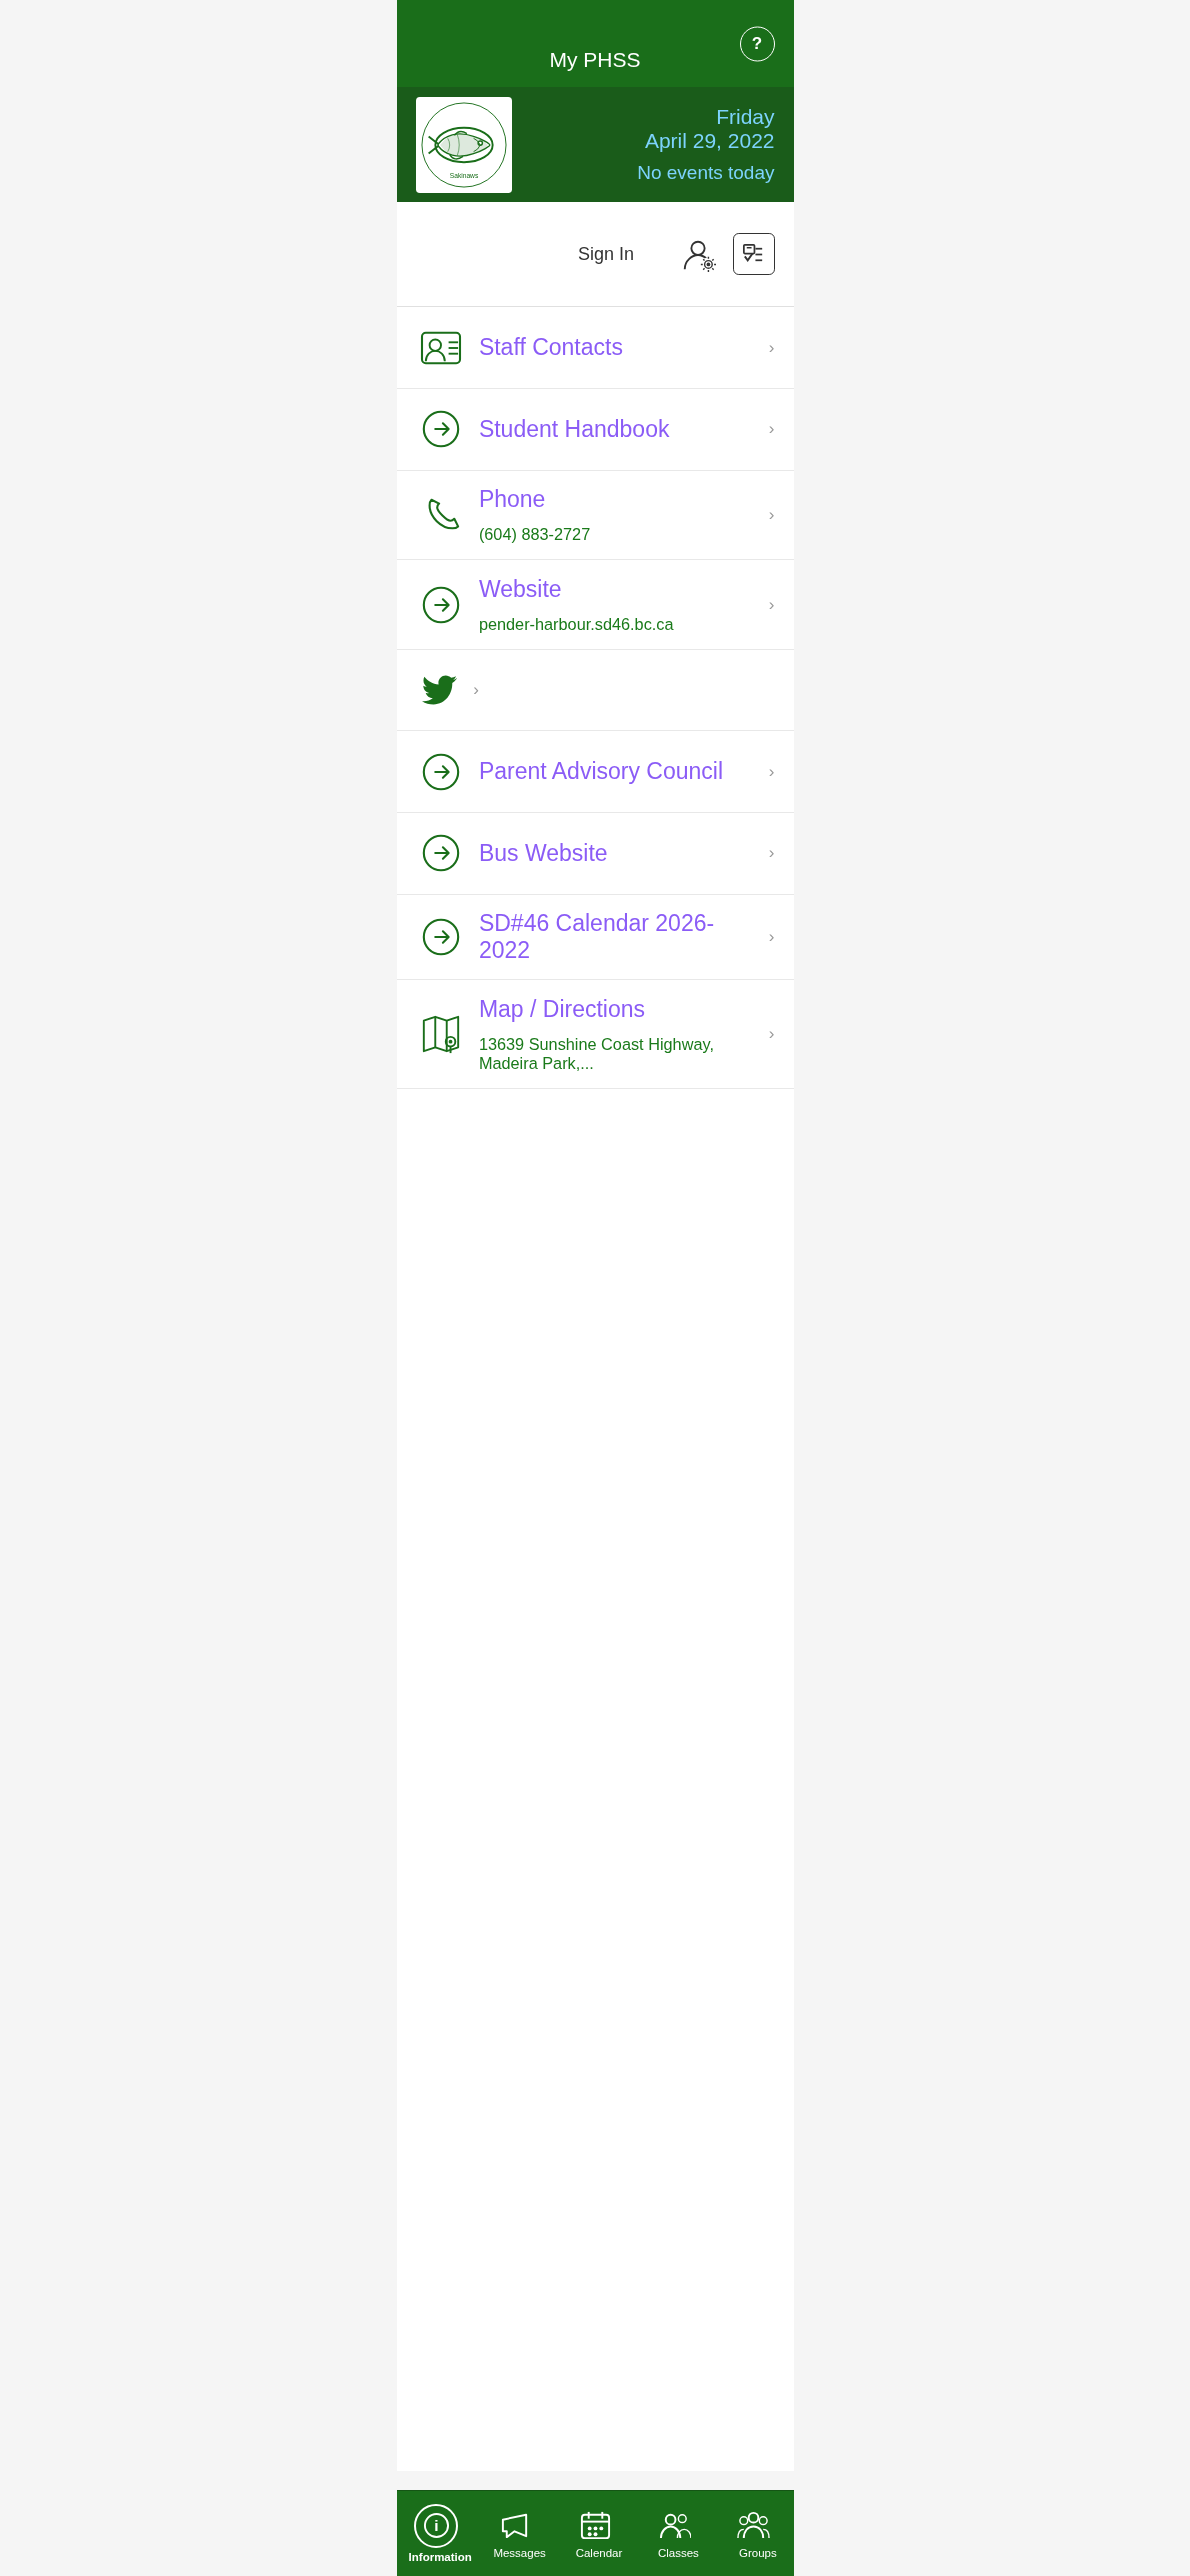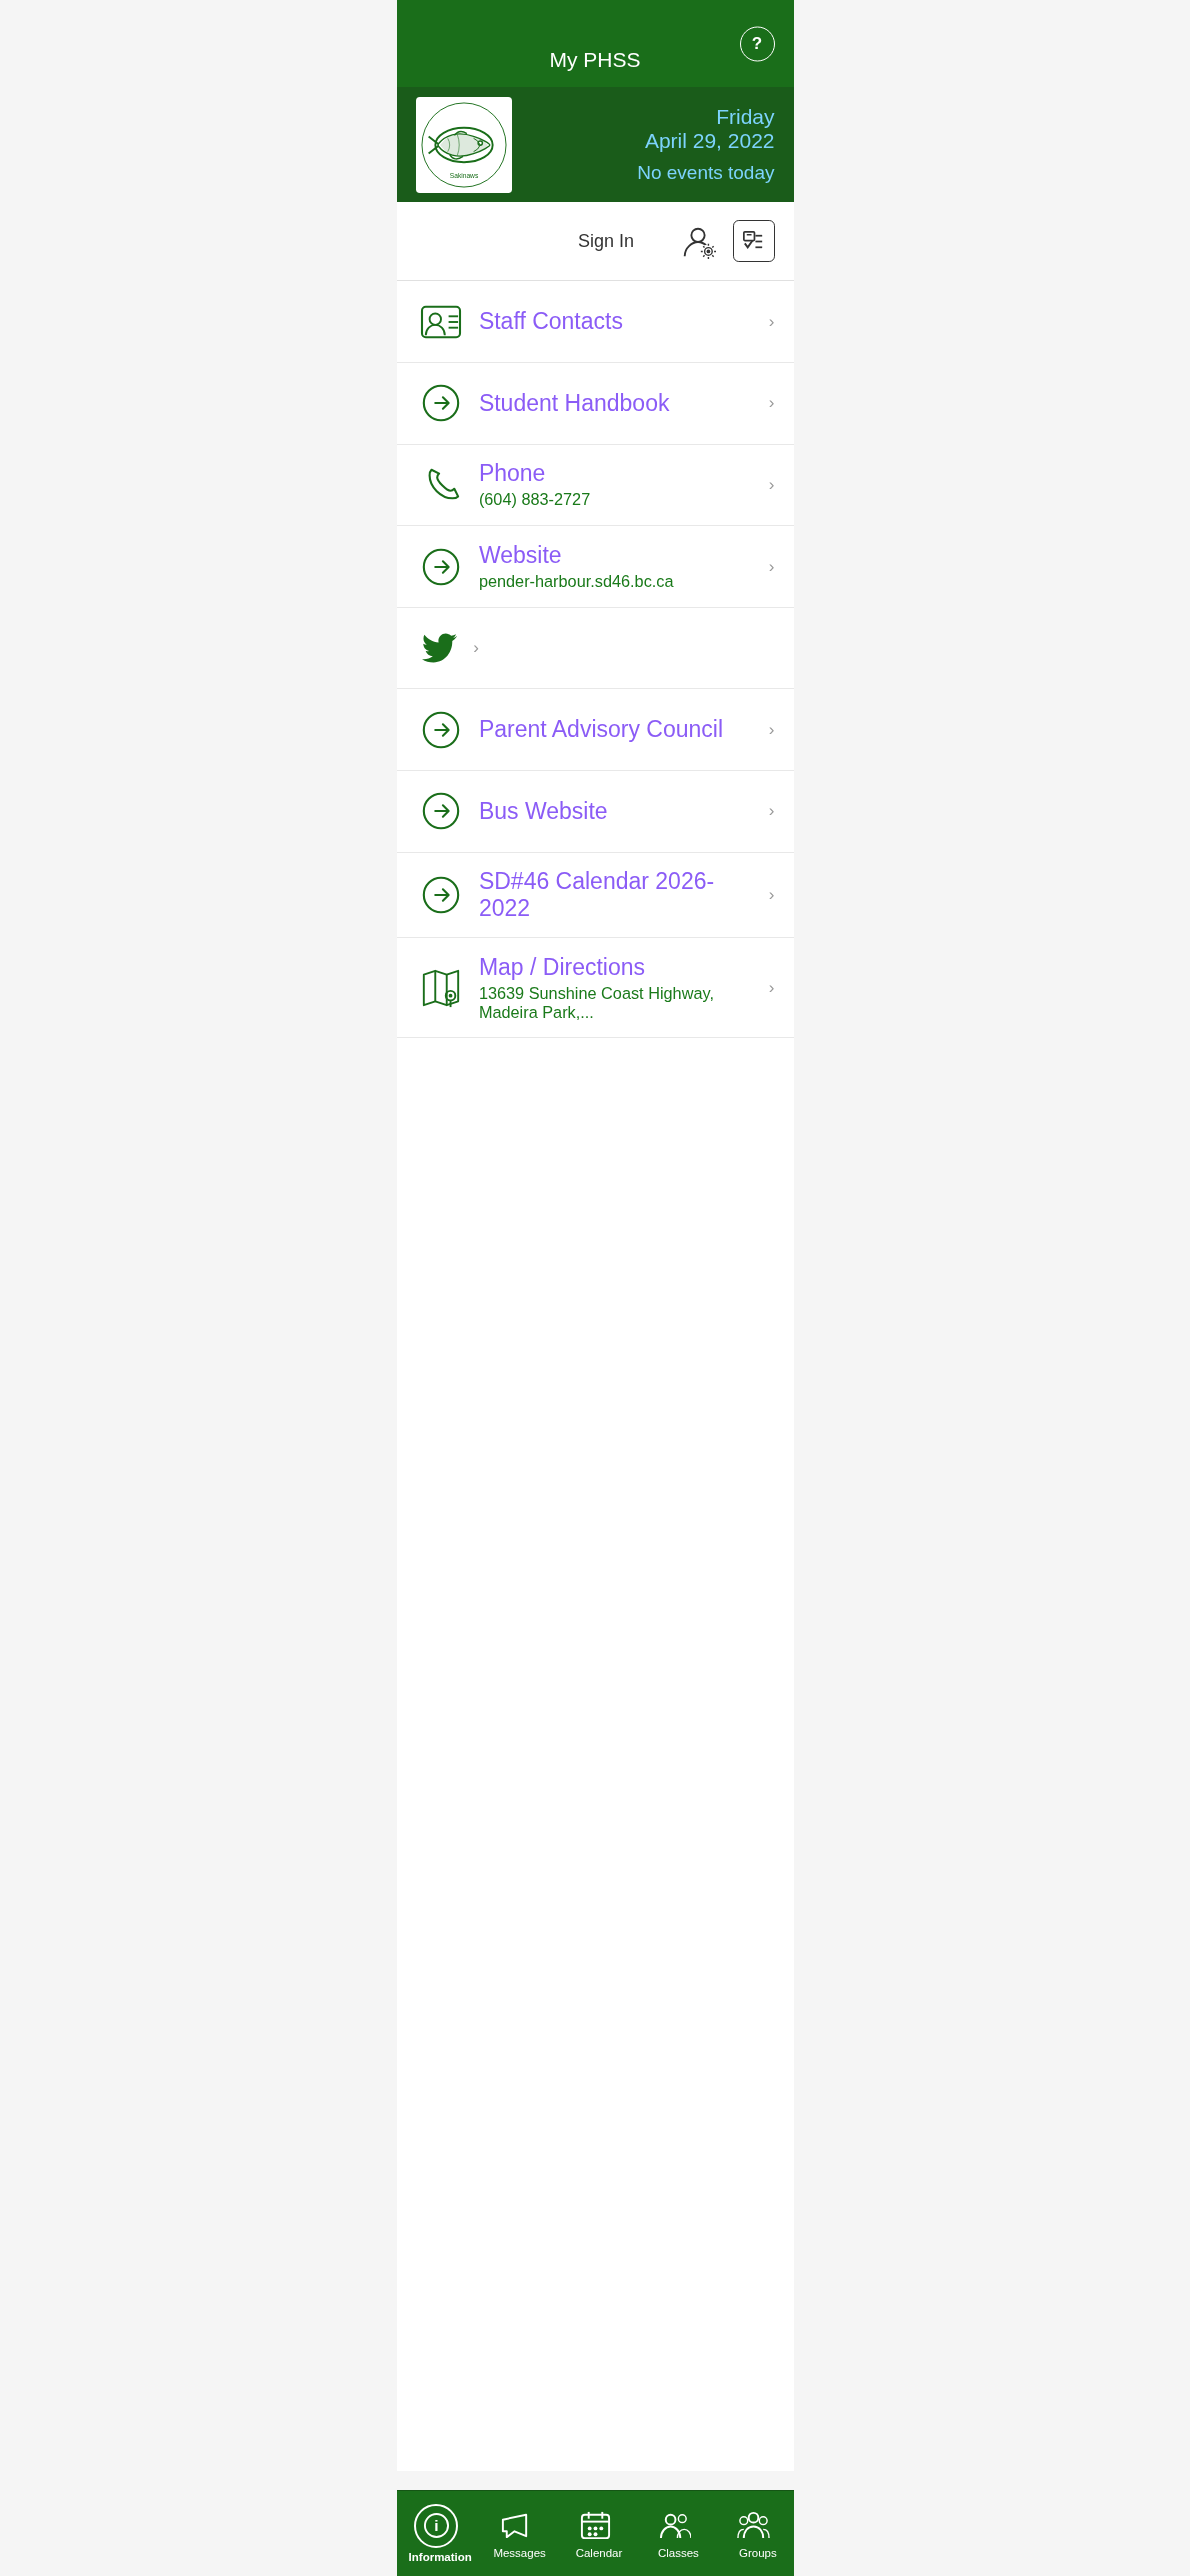--- a/index.html
+++ b/index.html
@@ -103,7 +103,7 @@
       background: white;
       display: flex;
       align-items: center;
-      padding: 18px 19px;
+      padding: 31px 19px;
       border-bottom: 1px solid #e0e0e0;
       gap: 11.5px;
     }

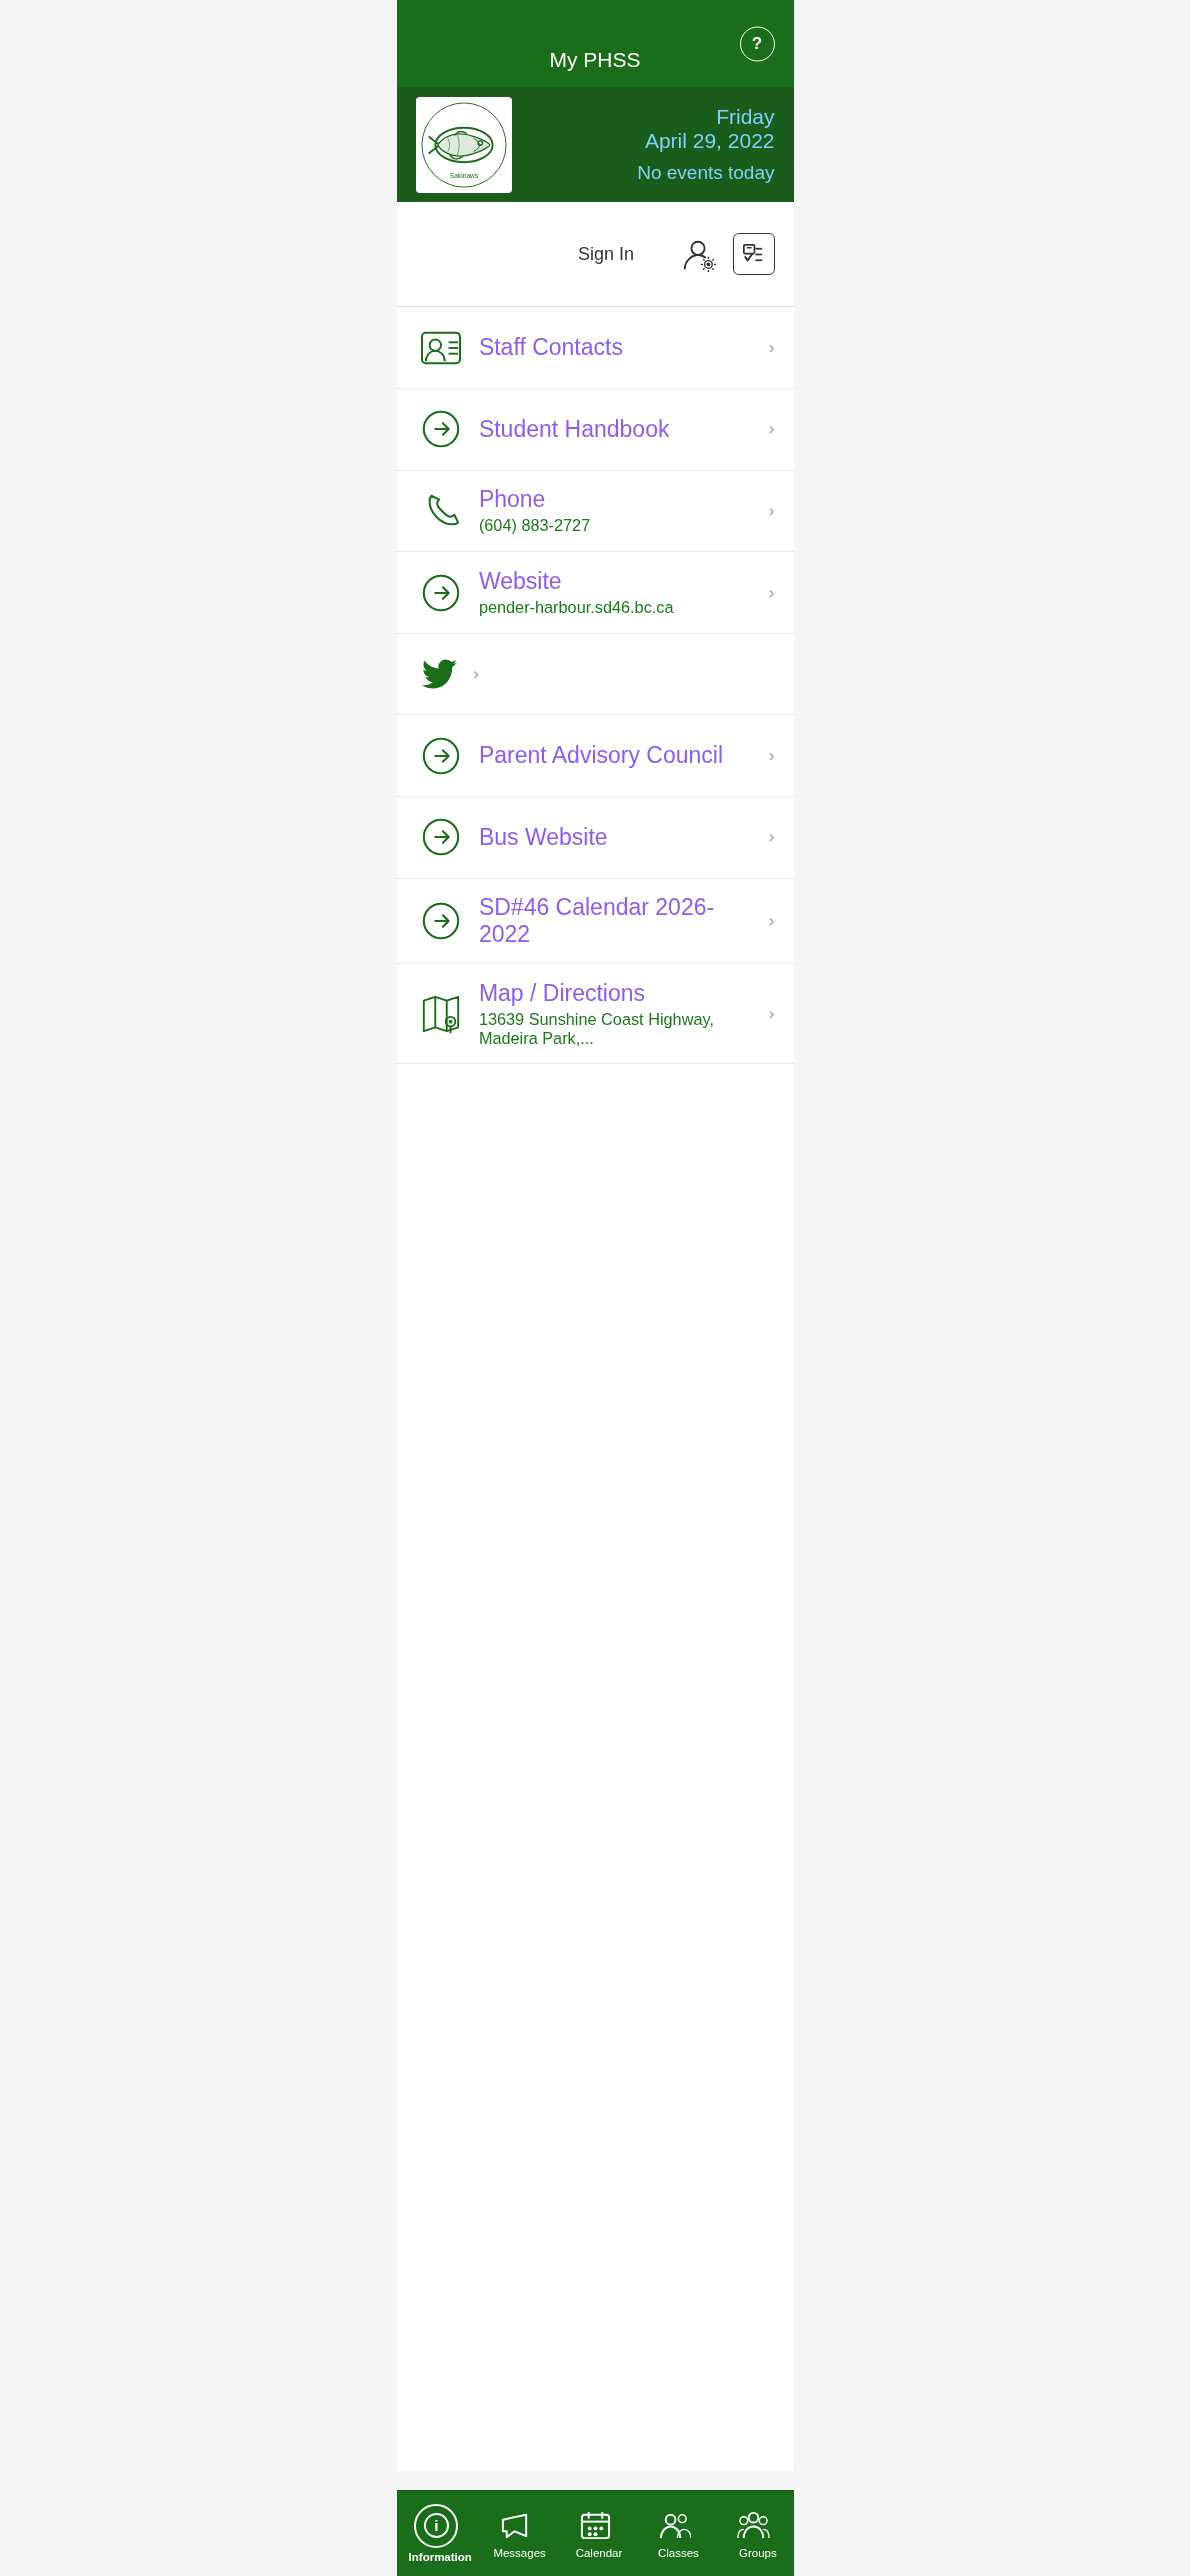--- a/index.html
+++ b/index.html
@@ -179,7 +179,7 @@
     .item-subtitle {
       font-size: 16.3px;
       color: #1a7a1a;
-      margin-top: 3px;
+      margin-top: 12px;
     }
 
     .chevron {

